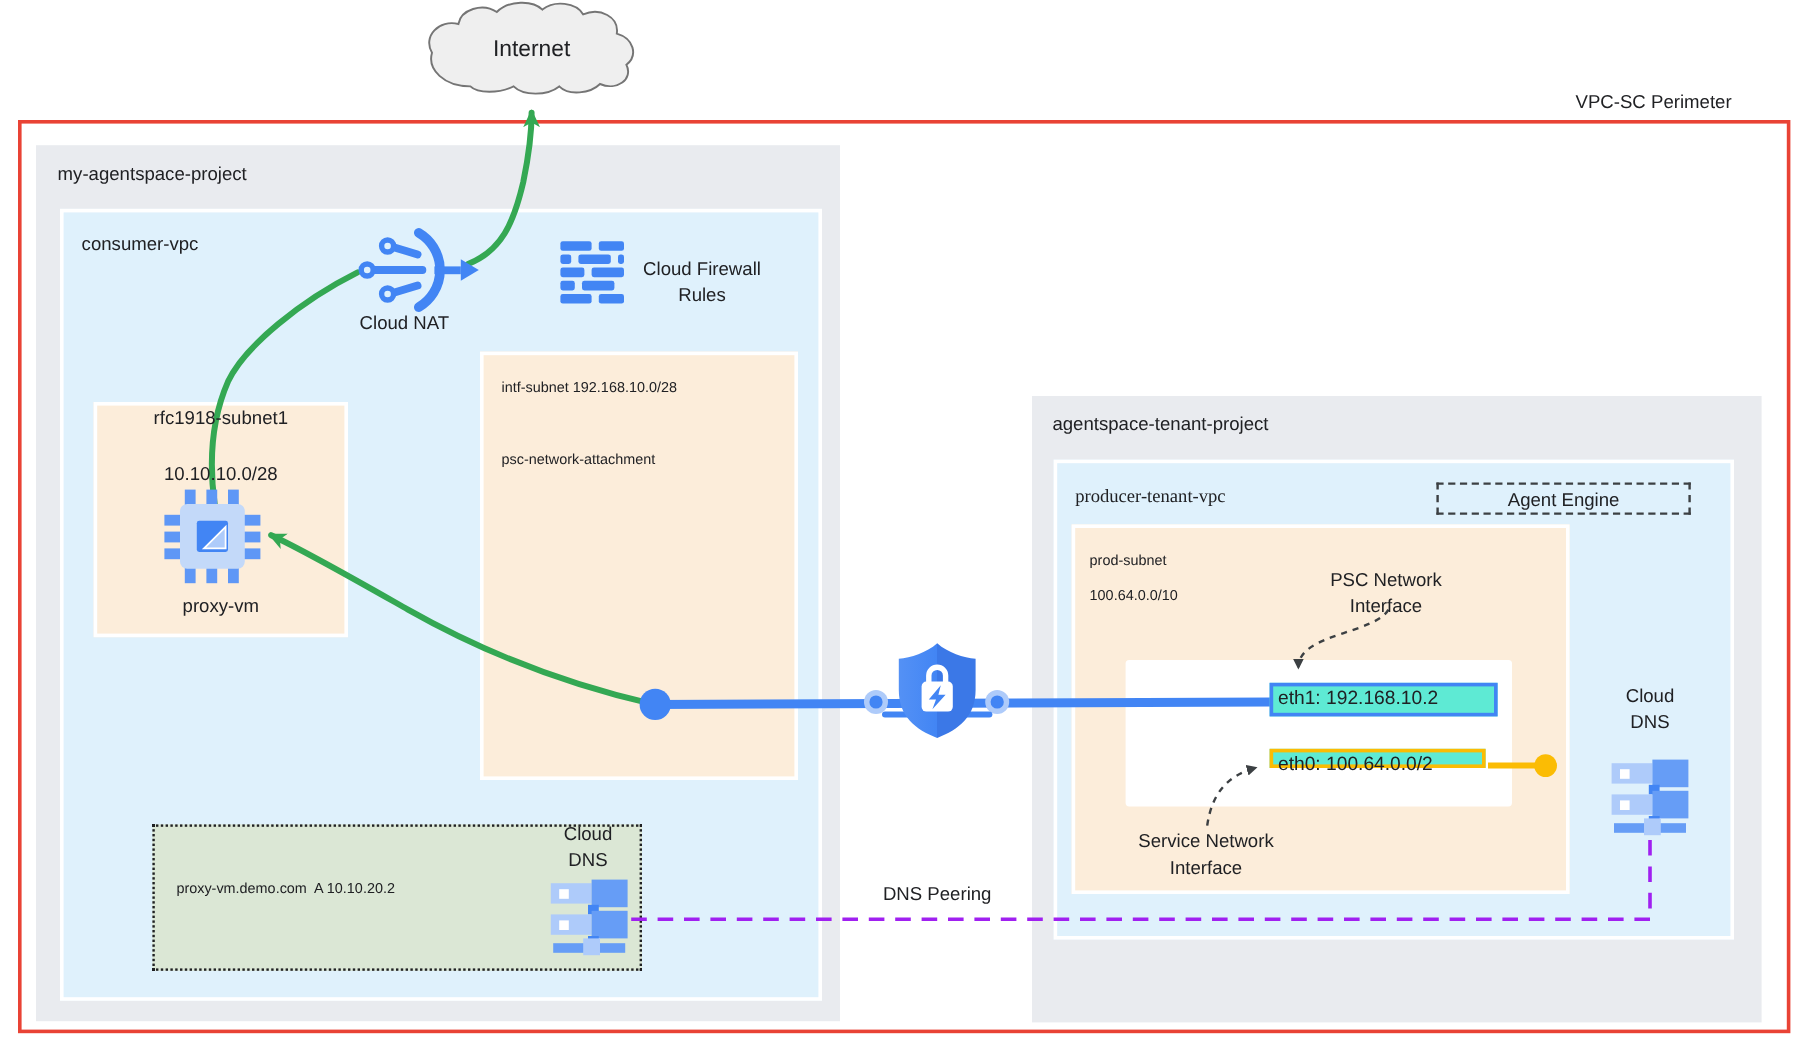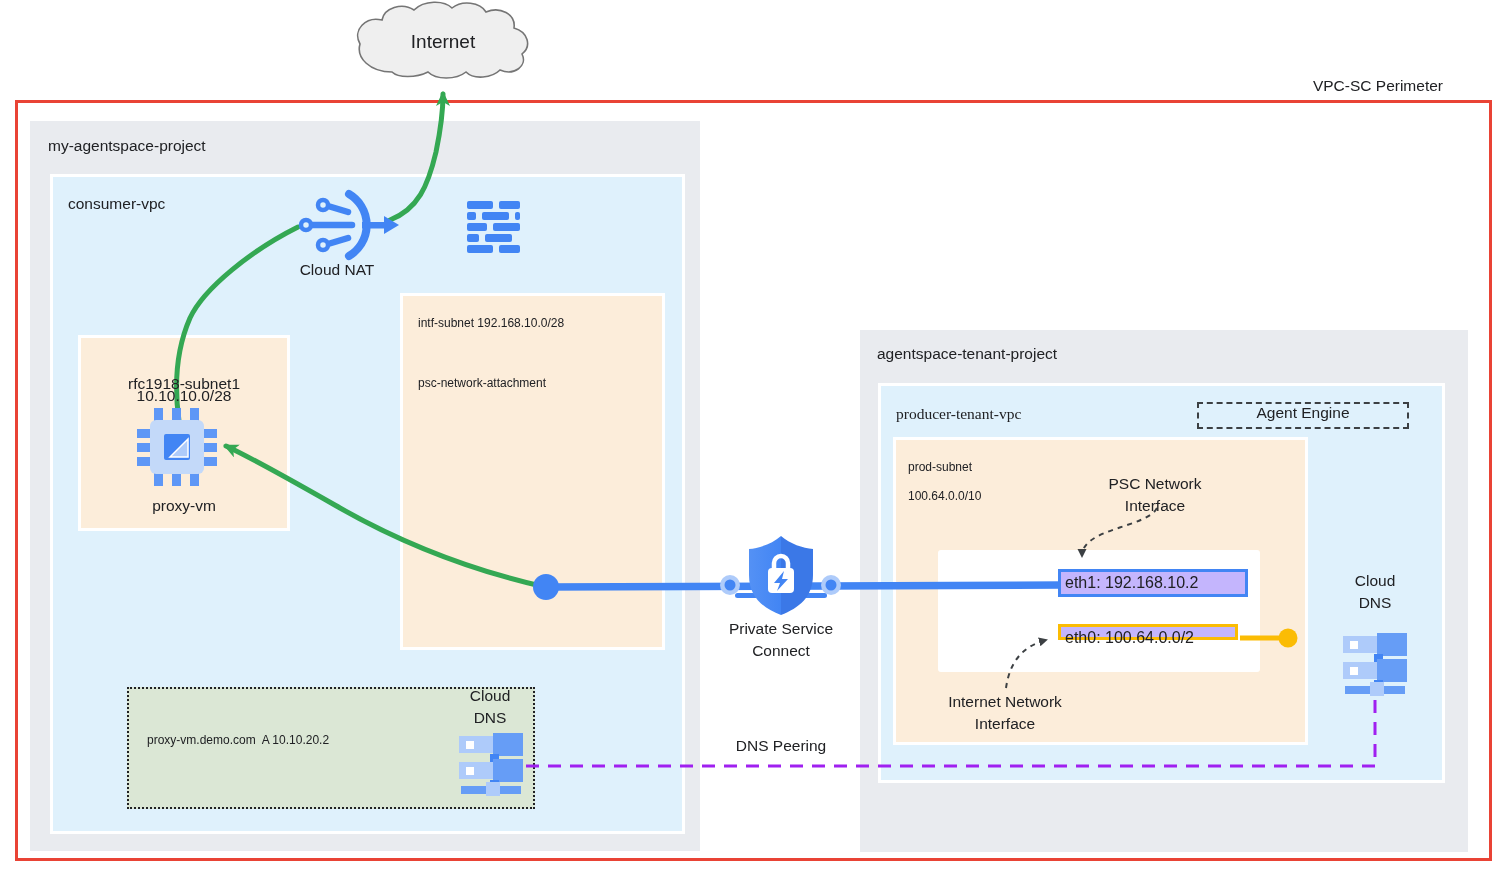--- a/index.html
+++ b/index.html
@@ -181,6 +181,10 @@
   <div class="label fg" style="left:68px;top:194px;">consumer-vpc</div>
   <div class="label fg c" style="left:267px;top:260px;width:140px;">Cloud NAT</div>
 
+  <div class="label fg c lh22" style="left:515px;top:214px;width:140px;">
+    <div>Cloud Firewall</div>
+    <div>Rules</div>
+  </div>
 
   <div class="label fg s16" style="left:418px;top:313px;">intf-subnet 192.168.10.0/28</div>
   <div class="label fg s16" style="left:418px;top:373px;">psc-network-attachment</div>

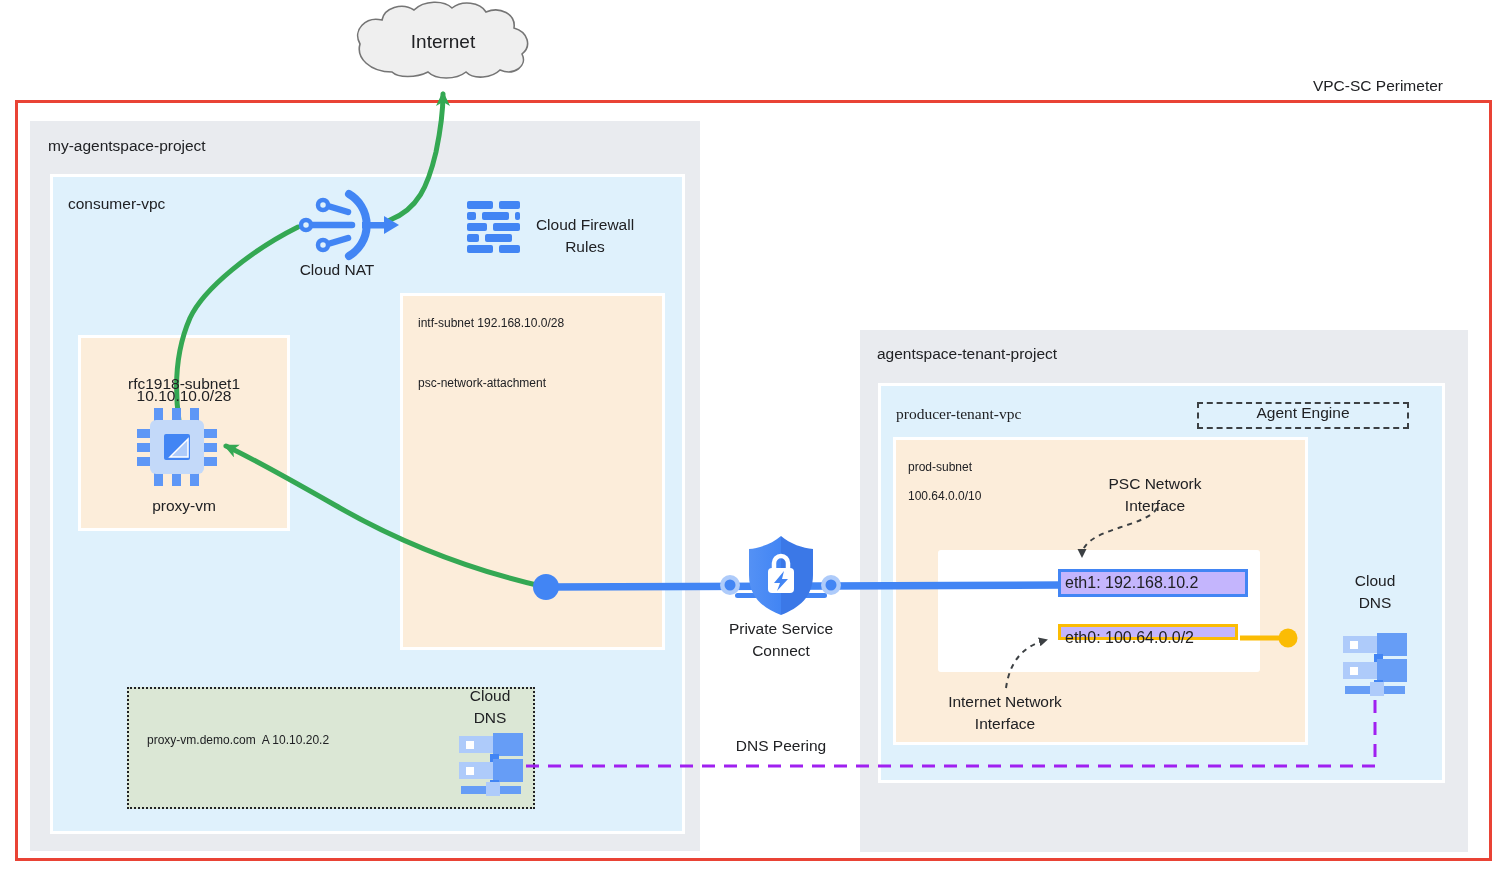--- a/index.html
+++ b/index.html
@@ -189,7 +189,7 @@
   <div class="label fg s16" style="left:418px;top:313px;">intf-subnet 192.168.10.0/28</div>
   <div class="label fg s16" style="left:418px;top:373px;">psc-network-attachment</div>
 
-  <div class="label fg c" style="left:94px;top:374px;width:180px;">rfc1918-subnet1</div>
+  <div class="label fg c" style="left:94px;top:339px;width:180px;">rfc1918-subnet1</div>
   <div class="label fg c" style="left:94px;top:386px;width:180px;">10.10.10.0/28</div>
   <div class="label fg c" style="left:94px;top:496px;width:180px;">proxy-vm</div>
 

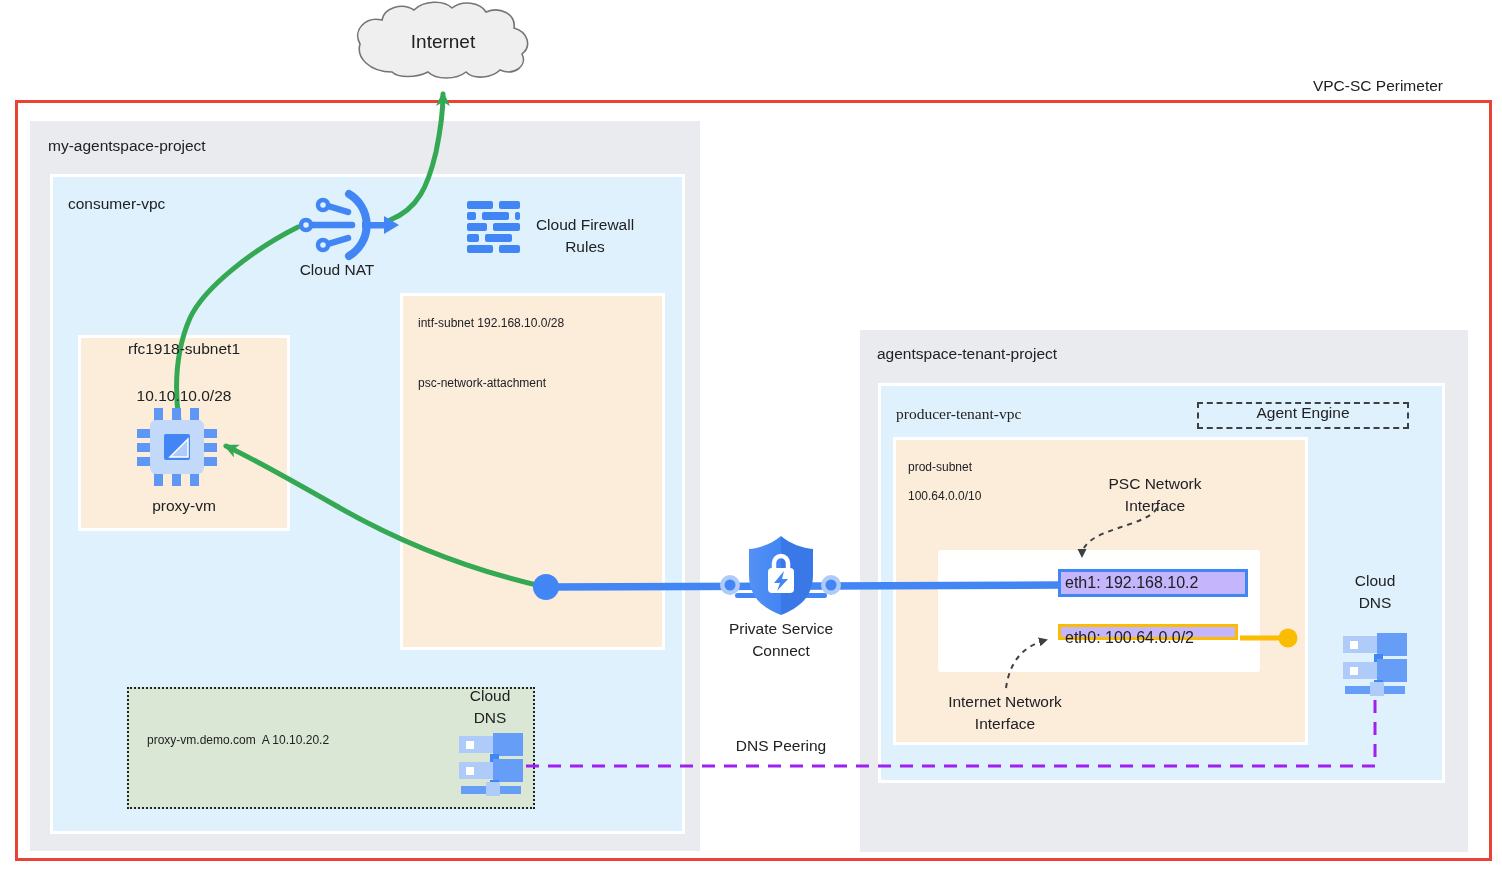--- a/index.html
+++ b/index.html
@@ -27,7 +27,7 @@
   .eth1{border:3px solid #4285F4;}
   .eth0{border:3px solid #FBBC04;}
   .agent-engine{position:absolute;z-index:3;box-sizing:border-box;border:2px dashed #3C4043;
-    display:flex;align-items:flex-start;justify-content:center;font-size:15.5px;}
+    display:flex;align-items:flex-end;justify-content:center;font-size:15.5px;}
 </style>
 </head>
 <body>

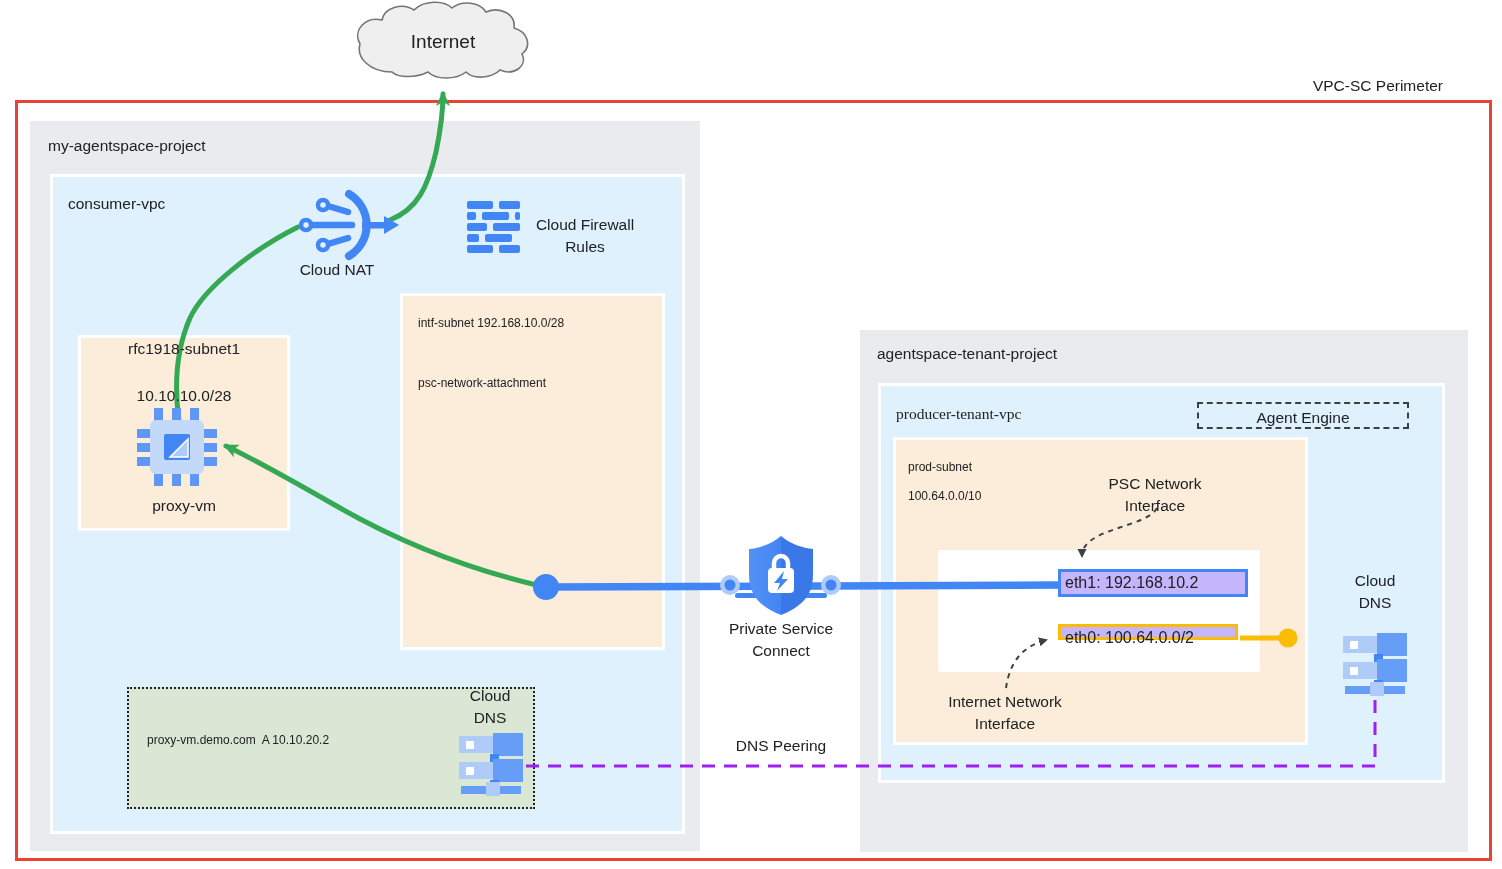--- a/index.html
+++ b/index.html
@@ -22,7 +22,7 @@
   svg.overlay{position:absolute;left:0;top:0;z-index:2;pointer-events:none;}
   .bg{z-index:1;}
   .fg{z-index:3;}
-  .ethbox{position:absolute;z-index:3;box-sizing:border-box;background:#c4b5fd;
+  .ethbox{position:absolute;z-index:3;box-sizing:border-box;background:#5eead4;
     font-size:16px;line-height:22px;padding:0 4px;white-space:nowrap;}
   .eth1{border:3px solid #4285F4;}
   .eth0{border:3px solid #FBBC04;}

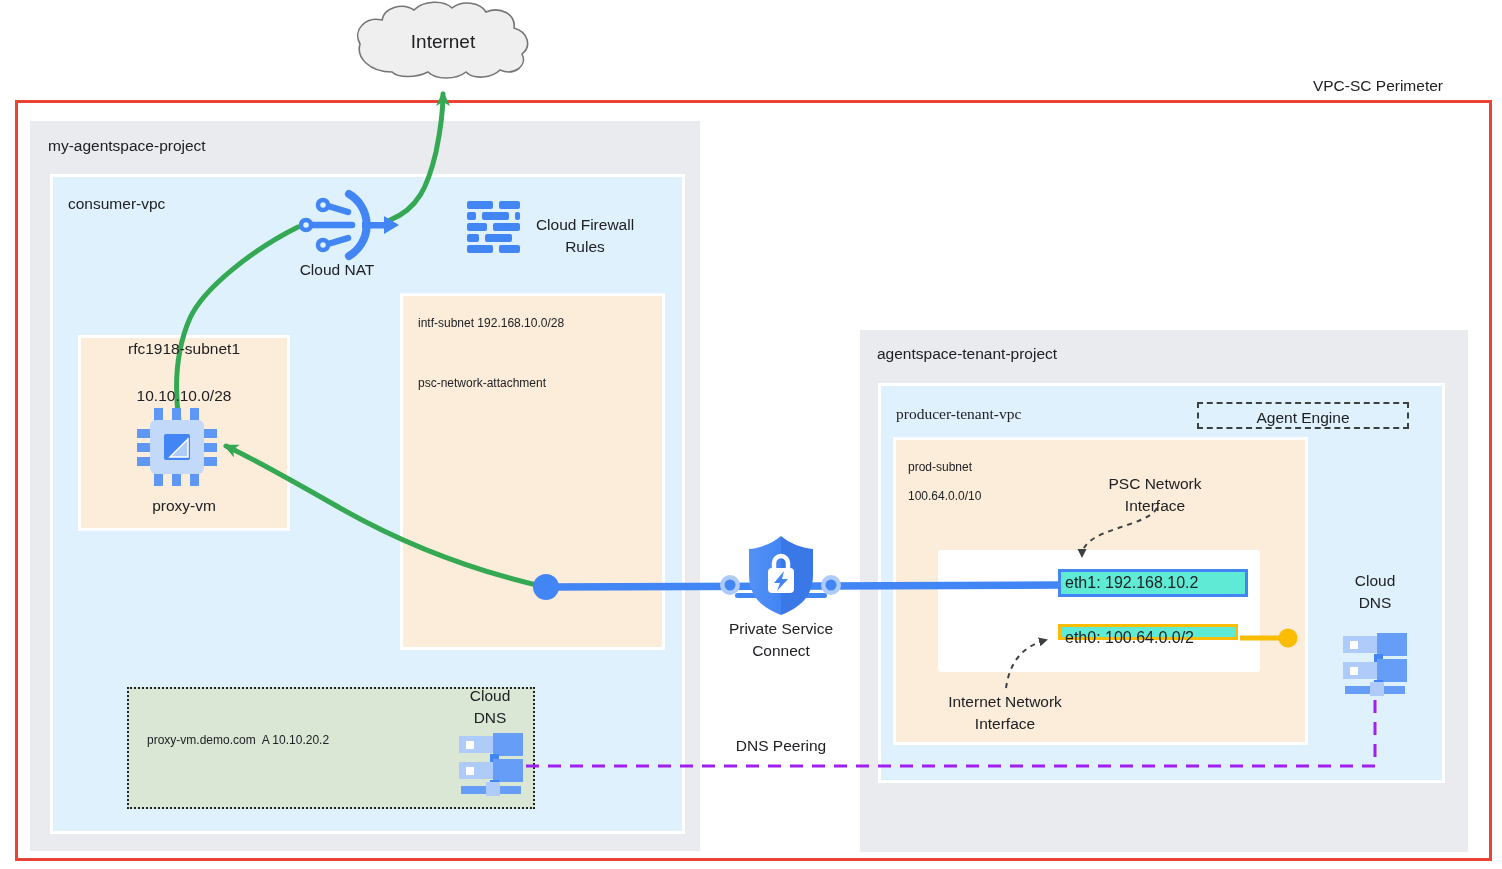--- a/index.html
+++ b/index.html
@@ -199,10 +199,6 @@
     <div>DNS</div>
   </div>
 
-  <div class="label fg c lh22" style="left:706px;top:618px;width:150px;">
-    <div>Private Service</div>
-    <div>Connect</div>
-  </div>
 
   <div class="label fg" style="left:877px;top:344px;">agentspace-tenant-project</div>
   <div class="label fg" style="left:896px;top:404px;font-family:Liberation Serif, serif;">producer-tenant-vpc</div>

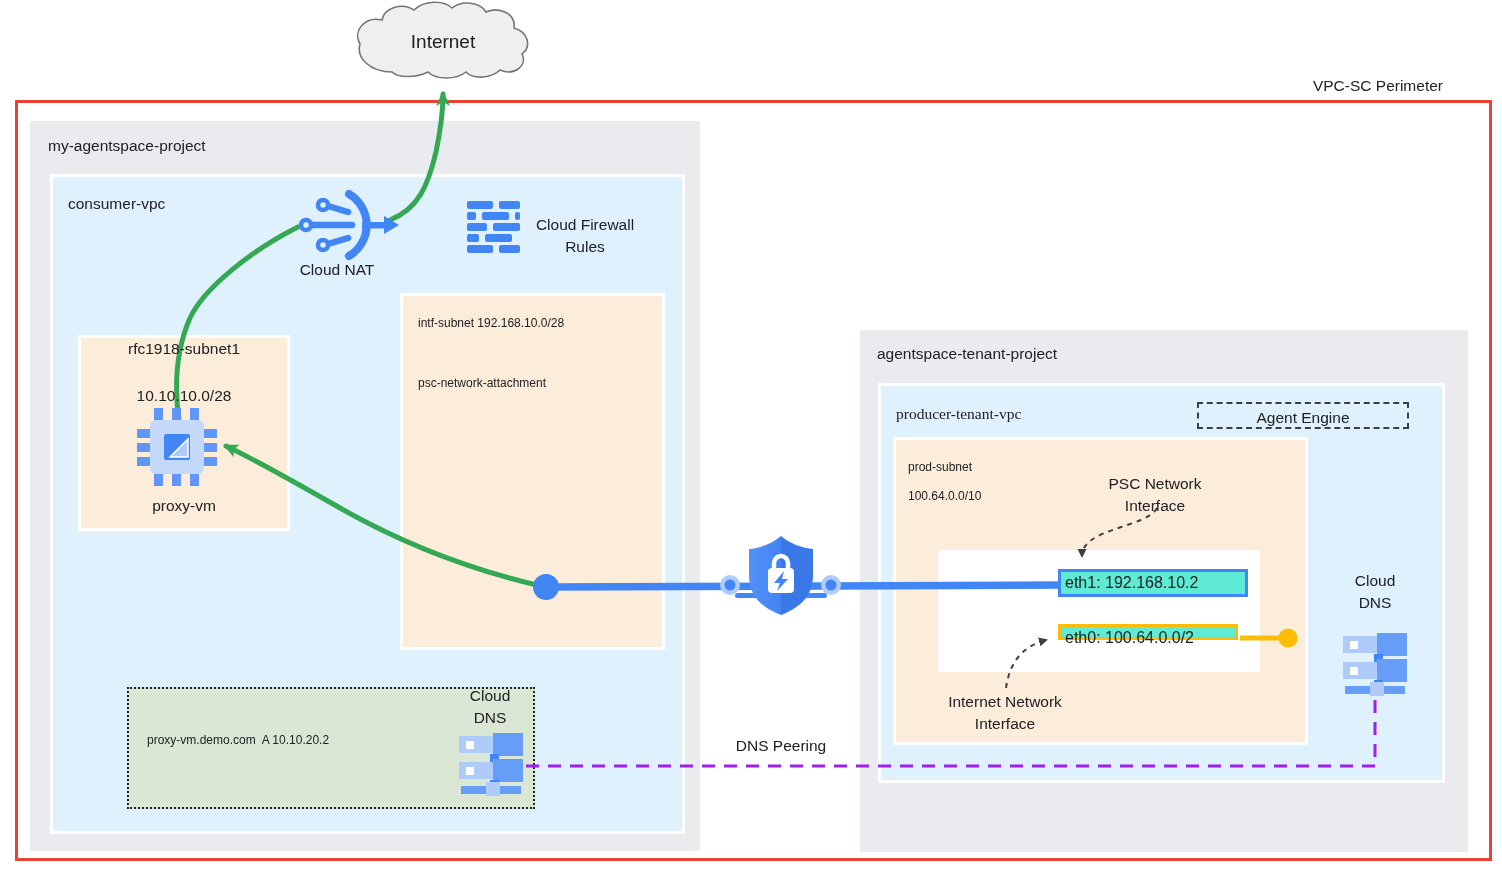--- a/index.html
+++ b/index.html
@@ -215,7 +215,7 @@
     <div>Interface</div>
   </div>
   <div class="label fg c lh22" style="left:925px;top:691px;width:160px;">
-    <div>Internet Network</div>
+    <div>Service Network</div>
     <div>Interface</div>
   </div>
 

